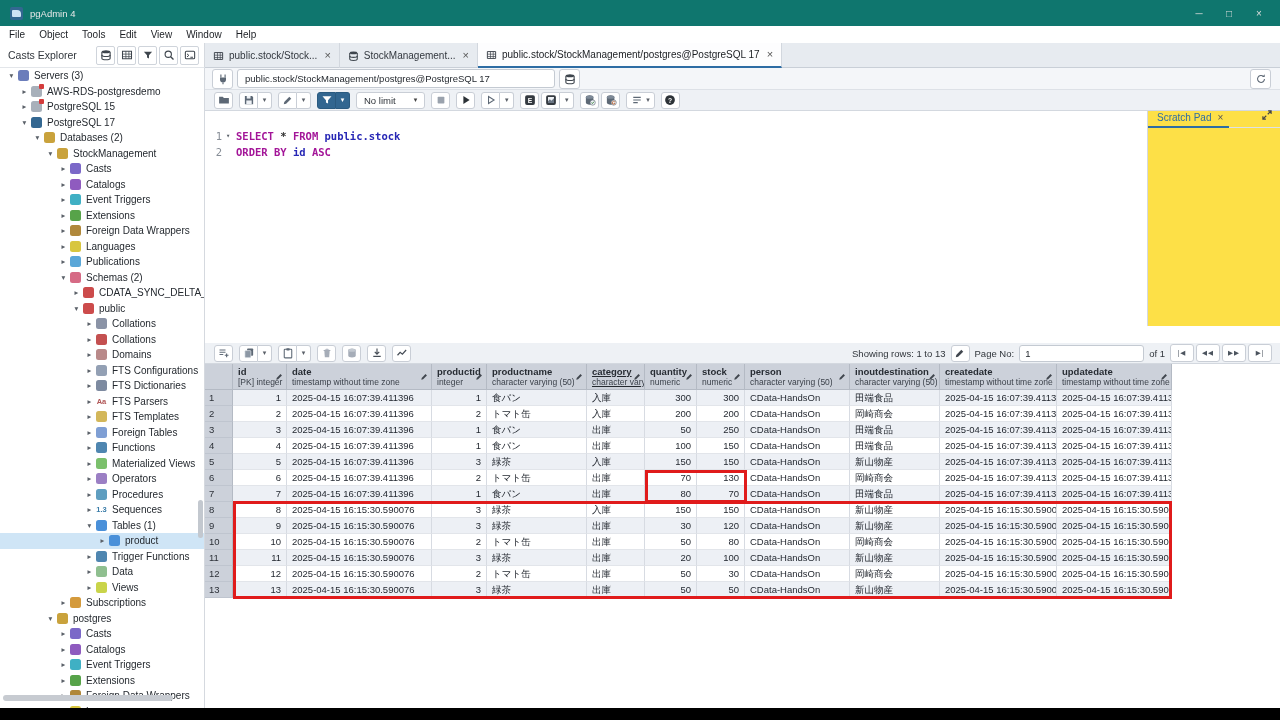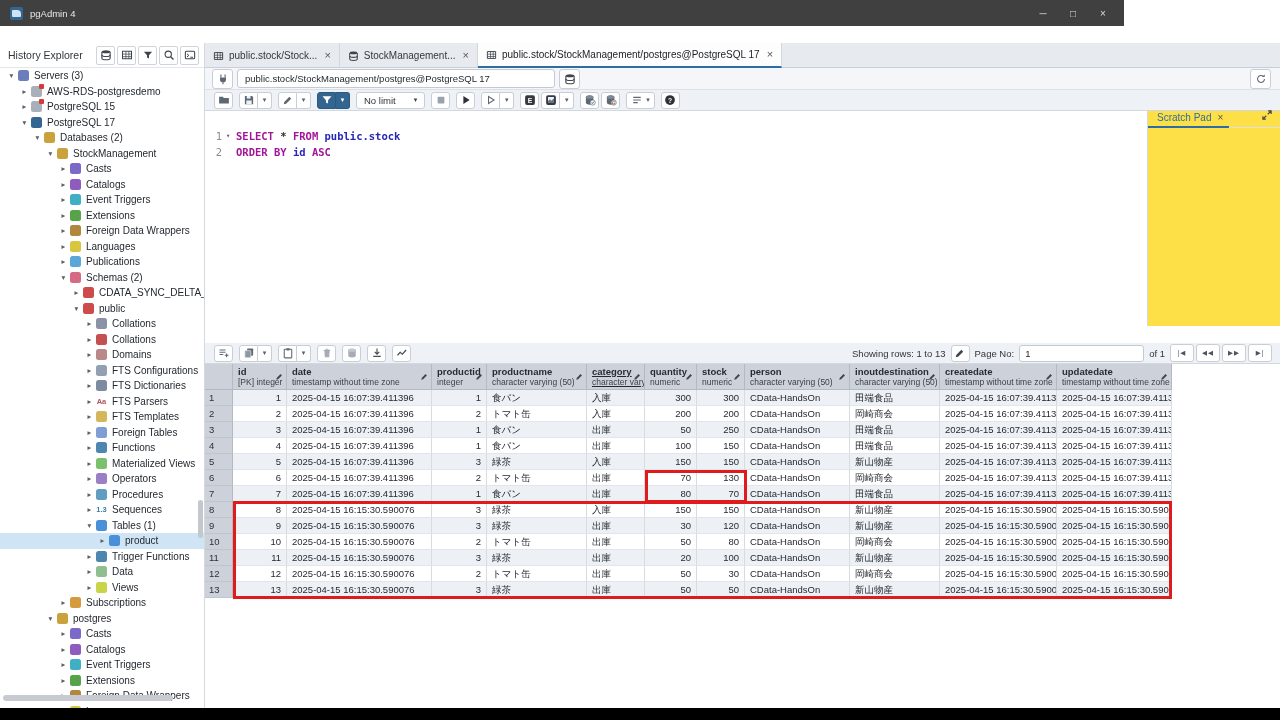--- a/index.html
+++ b/index.html
@@ -6,7 +6,7 @@
   .app{position:relative;width:1280px;height:720px;background:#fff;overflow:hidden;
        font-family:"Liberation Sans",sans-serif;color:#24292f;}
   
-  .titlebar{position:absolute;left:0;top:0;width:1124px;height:26px;background:#404040;
+  .titlebar{position:absolute;left:0;top:0;width:1280px;height:26px;background:#0f766e;
             display:flex;align-items:center;color:#fff;}
   .tb-logo{width:13px;height:13px;margin-left:10px;border-radius:2px;background:#336791;position:relative;flex:0 0 auto;}
   .tb-logo::after{content:"";position:absolute;left:2px;top:3px;width:9px;height:7px;background:#cfe3f5;border-radius:1px 4px 1px 1px;}

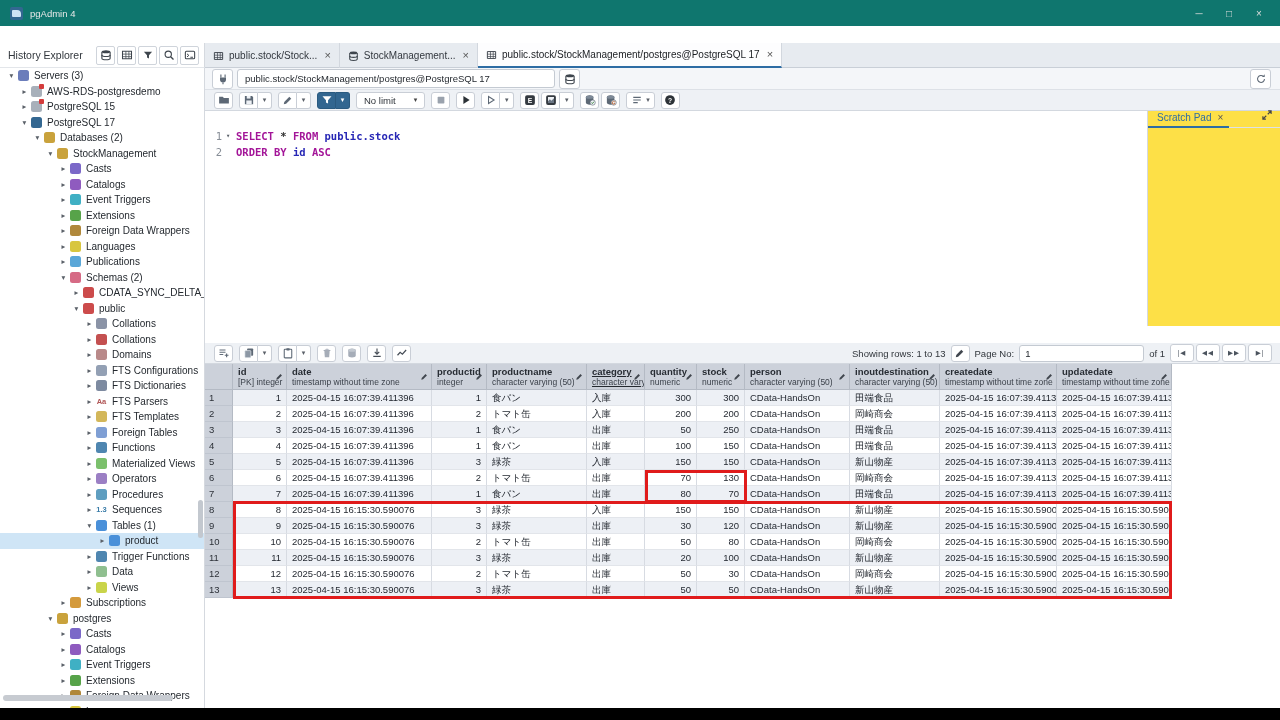--- a/index.html
+++ b/index.html
@@ -143,6 +143,15 @@
     </div>
   </div>
 
+  <div class="menubar" id="menubar">
+      <span>File</span>
+      <span>Object</span>
+      <span>Tools</span>
+      <span>Edit</span>
+      <span>View</span>
+      <span>Window</span>
+      <span>Help</span>
+    </div>
 
   <div class="oehead">
     <span class="oet">History Explorer</span>

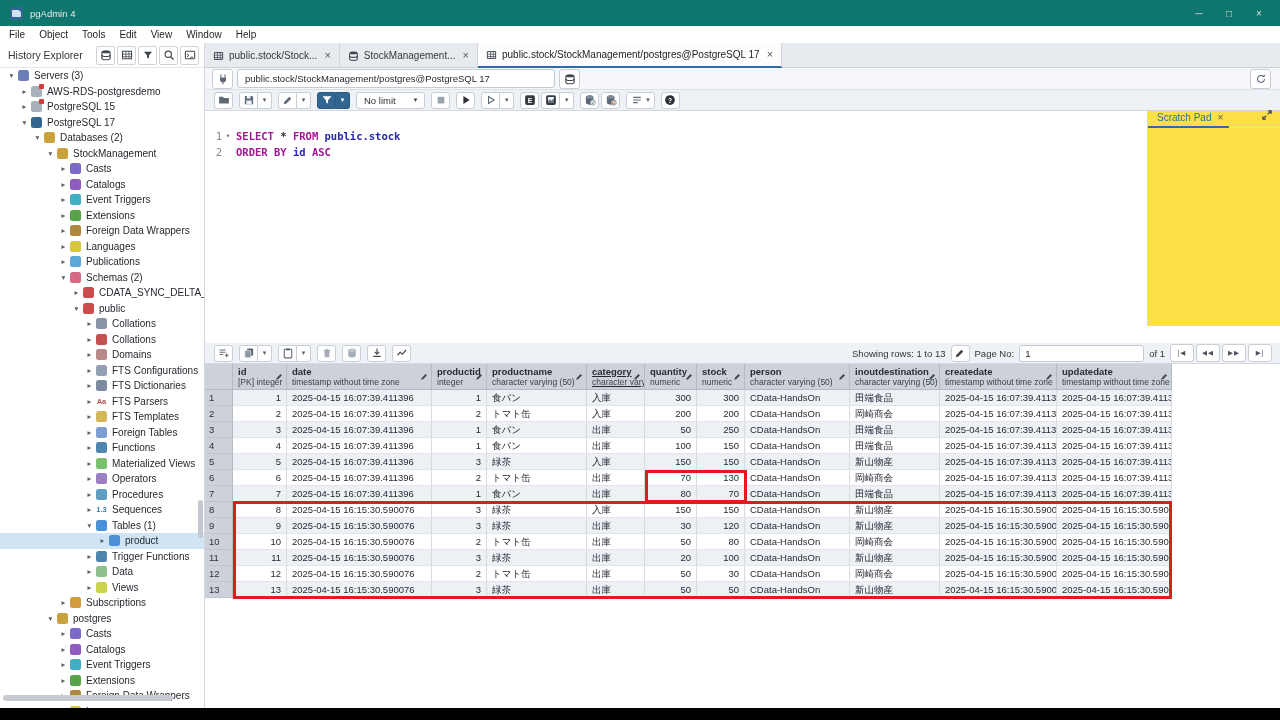--- a/index.html
+++ b/index.html
@@ -154,7 +154,7 @@
     </div>
 
   <div class="oehead">
-    <span class="oet">History Explorer</span>
+    <span class="oet">Casts Explorer</span>
     <span class="oebtns" id="oebtns">
         <span class="oebtn">
           <span class="svgi" style="display: inline-flex;">

